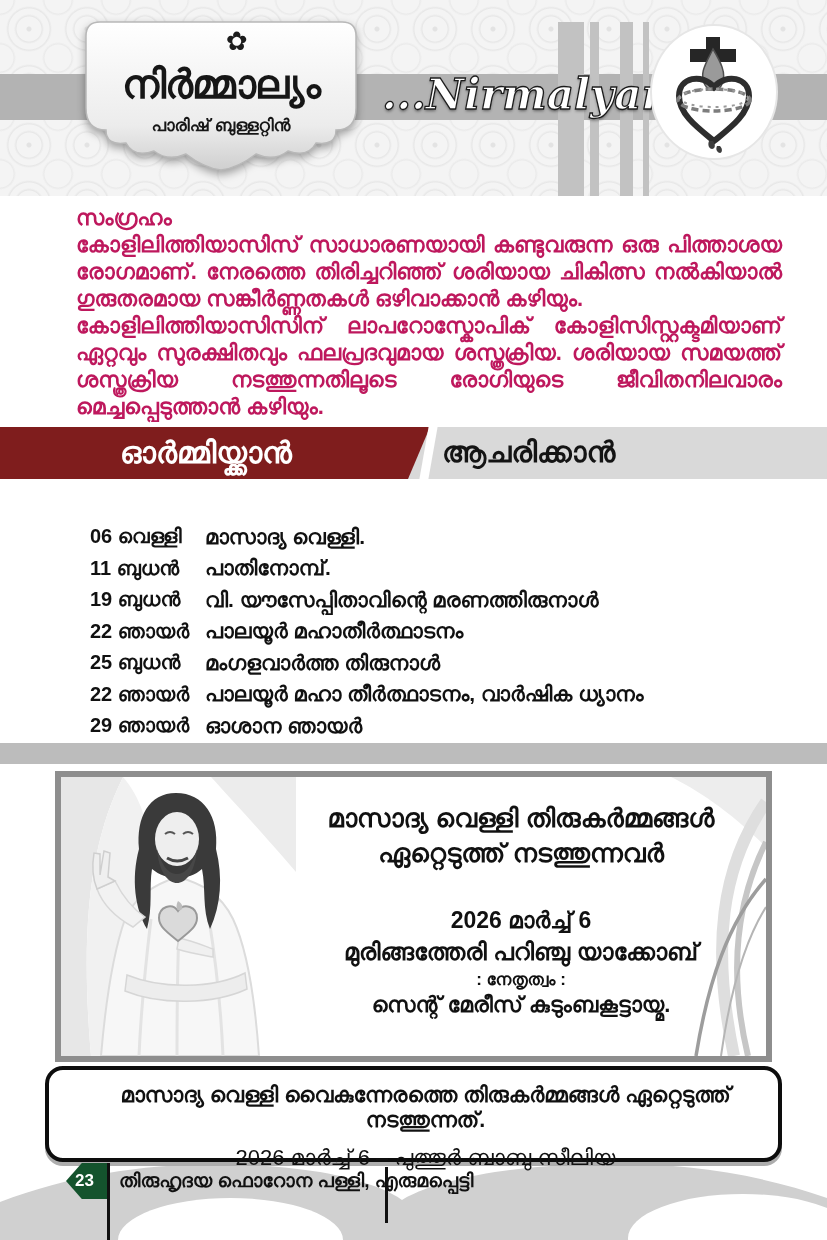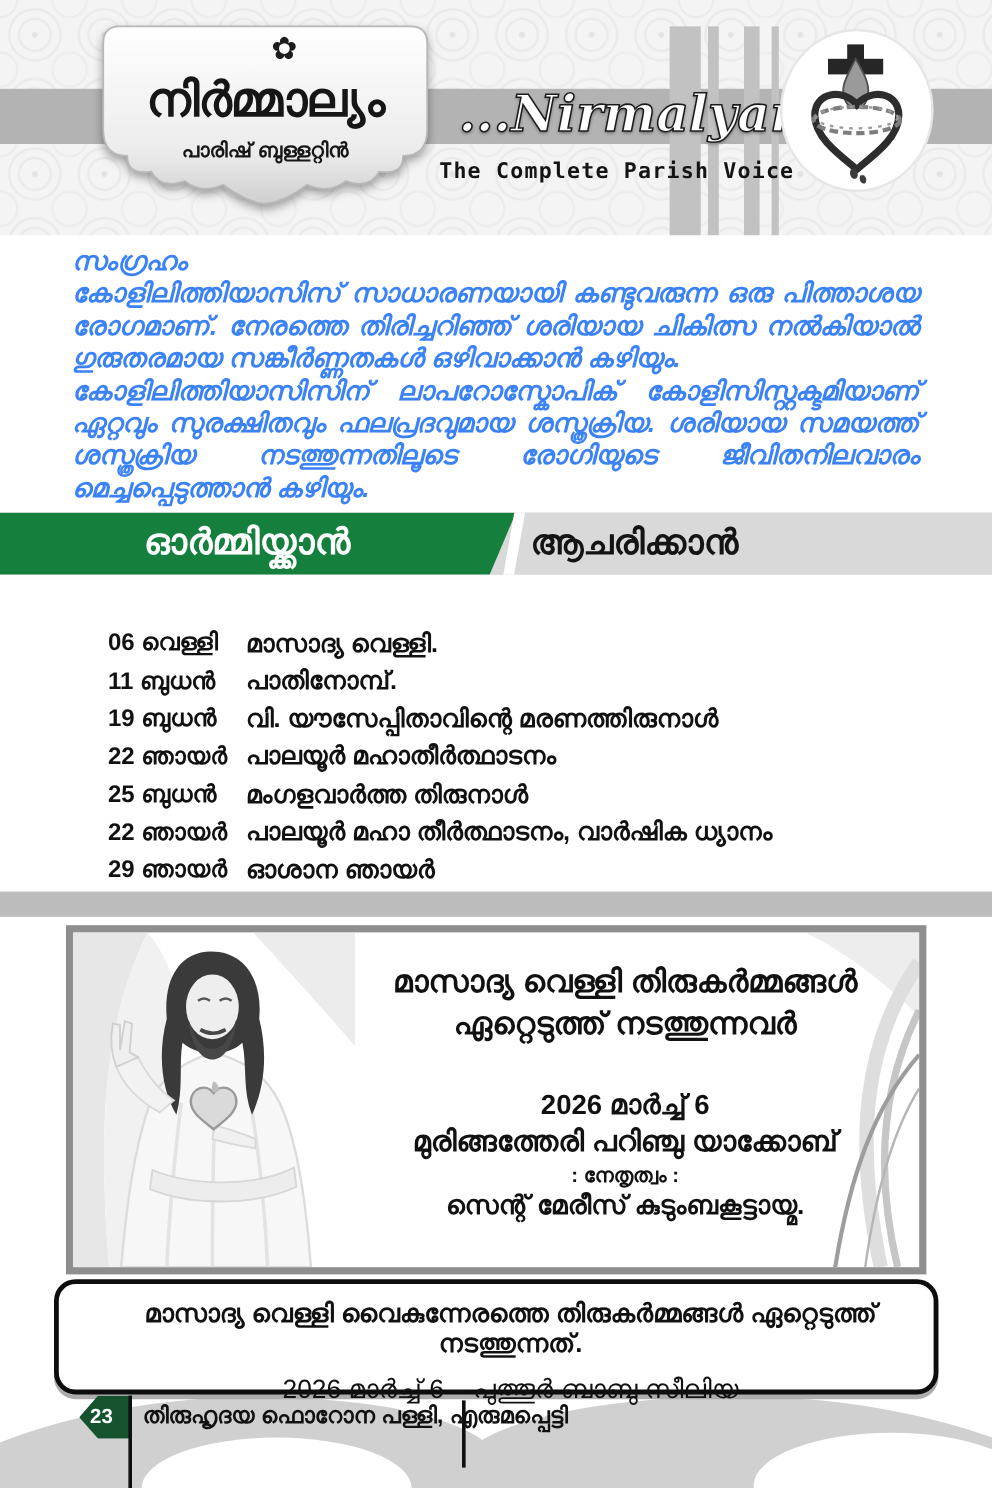--- a/index.html
+++ b/index.html
@@ -139,7 +139,6 @@
     </div>
 
     <div class="script-title">...Nirmalyam...</div>
-    <div class="tagline">The Complete Parish Voice</div>
 
     <div class="sh-logo">
       <svg width="120" height="126" viewBox="0 0 120 126">

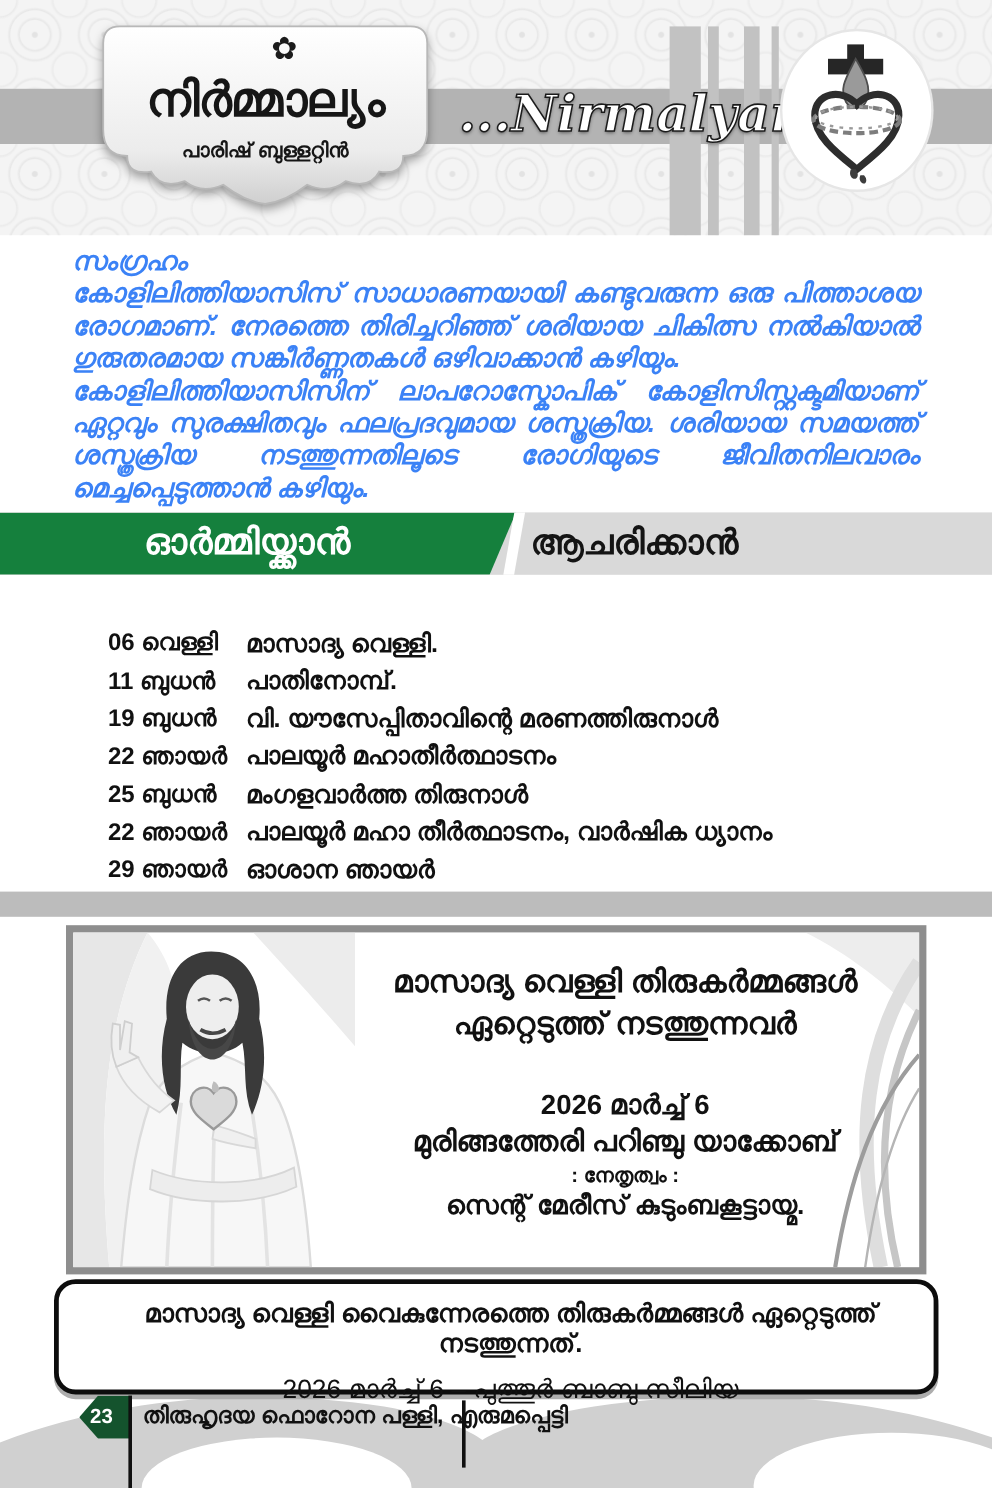--- a/index.html
+++ b/index.html
@@ -47,8 +47,8 @@
   .sh-logo svg{position:absolute;left:2px;top:3px;}
 
   
-  .article{position:absolute;left:60px;top:204px;width:706px;
-           font-size:22px;font-weight:bold;line-height:27px;color:#3b82f6;font-style:italic;}
+  .article{position:absolute;left:76px;top:204px;width:706px;
+           font-size:22px;font-weight:bold;line-height:27px;color:#be185d;}
   .article h3{margin:0;font-size:22px;line-height:27px;}
   .article p{margin:0;text-align:justify;}
 

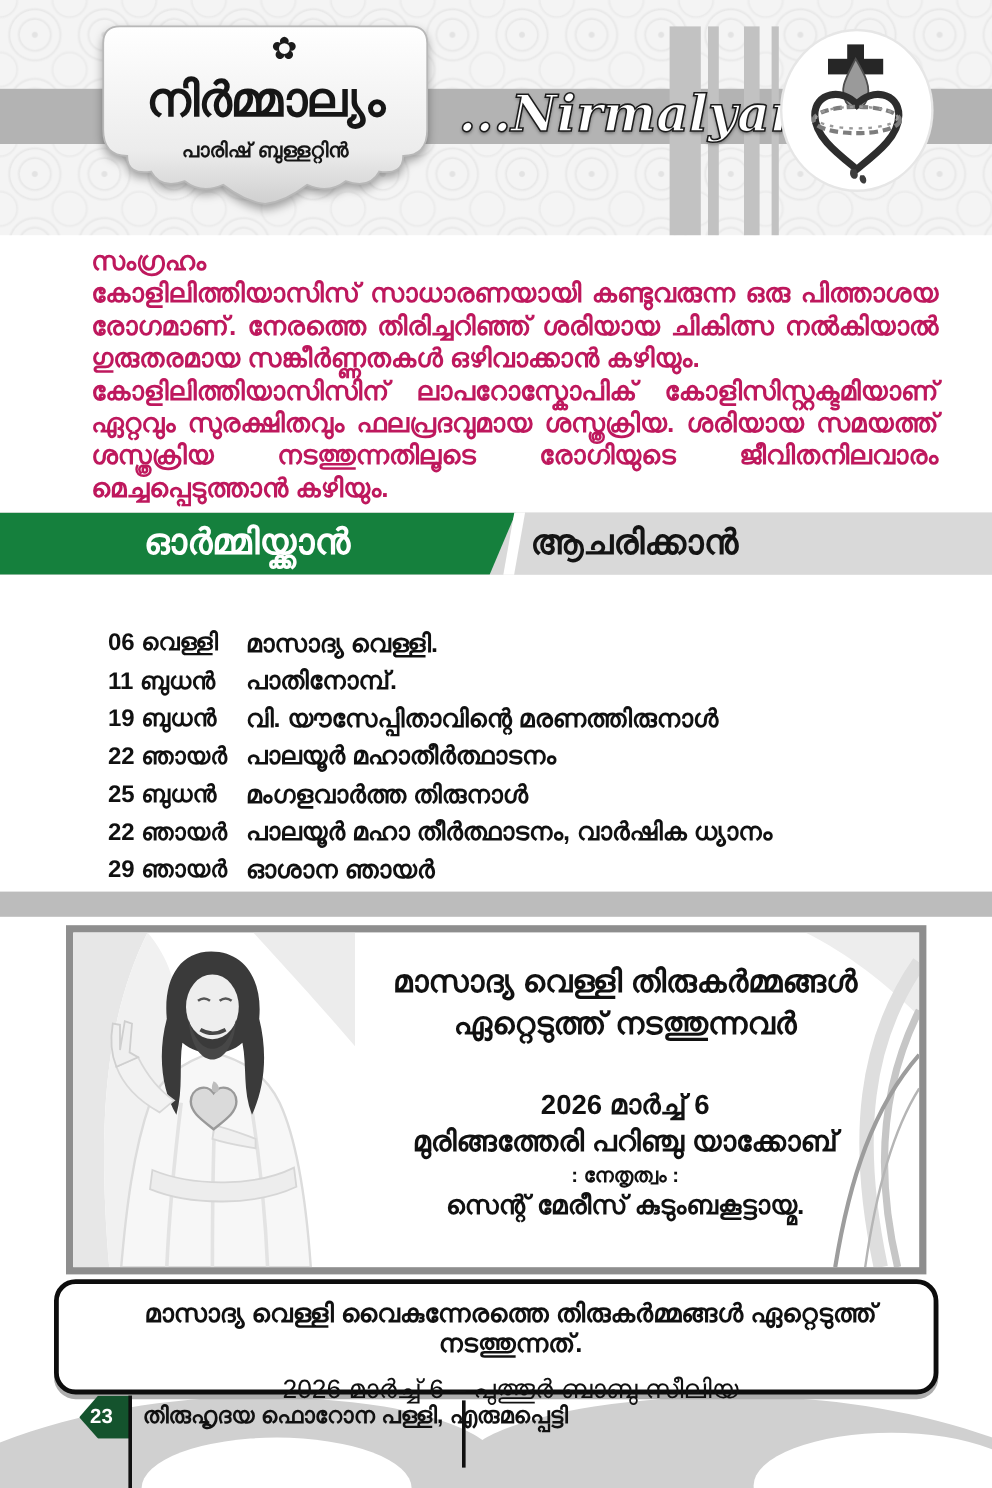--- a/index.html
+++ b/index.html
@@ -54,7 +54,7 @@
 
   
   .banner{position:absolute;left:0;top:427px;width:827px;height:52px;background:#d9d9d9;}
-  .banner .black{position:absolute;left:0;top:0;width:430px;height:52px;background:#15803d;
+  .banner .black{position:absolute;left:0;top:0;width:430px;height:52px;background:#7f1d1d;
        clip-path:polygon(0 0,100% 0,calc(100% - 22px) 100%,0 100%);
        display:flex;align-items:center;justify-content:center;}
   .banner .black span{color:#ffffff;font-size:30px;font-weight:bold;padding-right:18px;}

